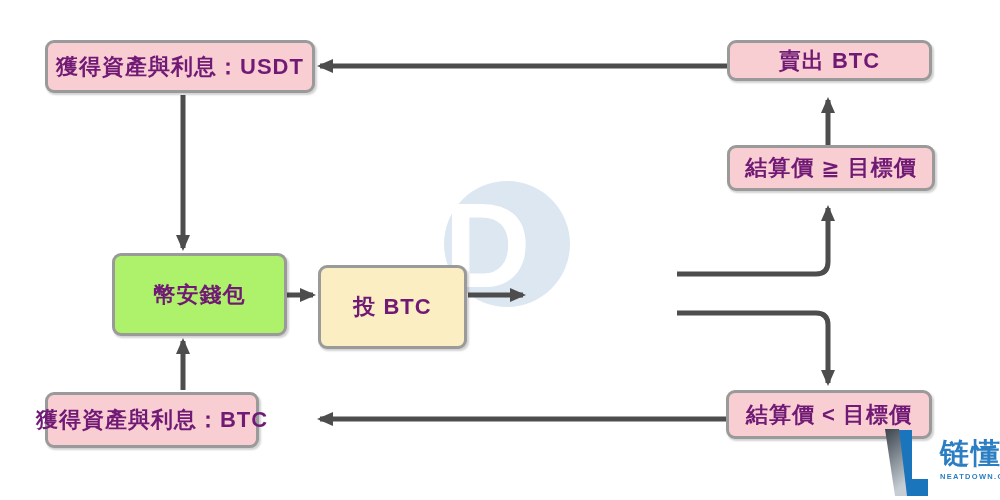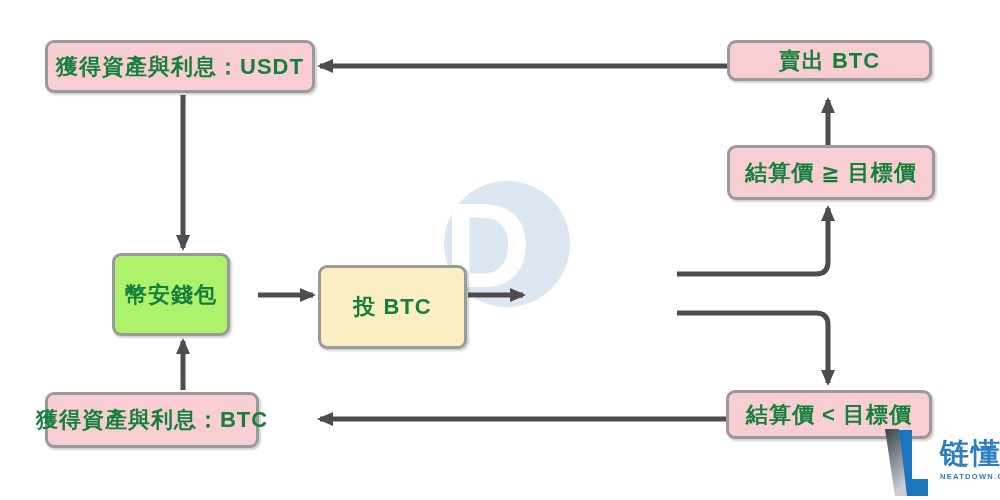--- a/index.html
+++ b/index.html
@@ -16,7 +16,7 @@
   .node{
     position:absolute;display:flex;flex-direction:column;align-items:center;justify-content:center;
     border:3px solid #9a9a9a;border-radius:9px;
-    font-weight:bold;font-size:22px;line-height:1.25;color:#15803d;letter-spacing:1px;
+    font-weight:bold;font-size:22px;line-height:1.25;color:#701a75;letter-spacing:1px;
     box-shadow:1.5px 2px 2px rgba(0,0,0,0.18);
     box-sizing:border-box;white-space:nowrap;
   }

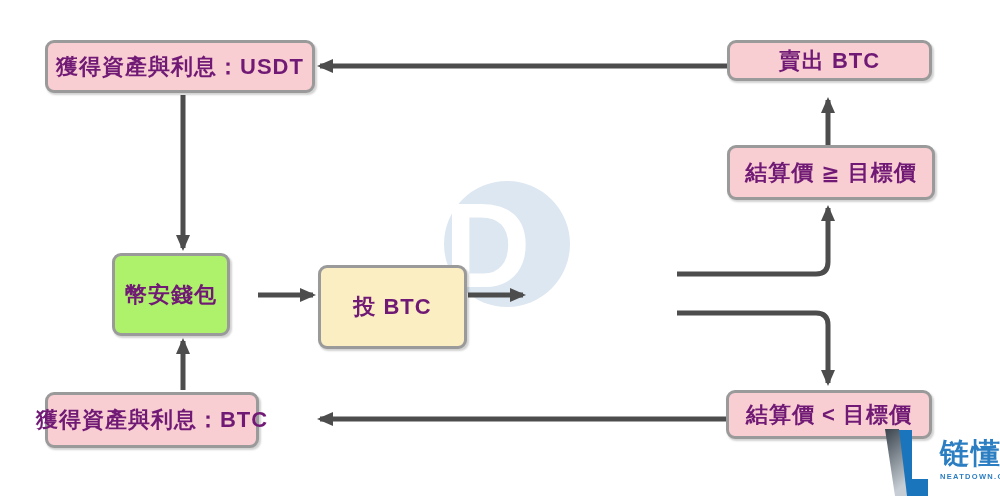--- a/index.html
+++ b/index.html
@@ -26,7 +26,7 @@
 
   #node-get-usdt {left:45px; top:40px; width:270px;height:53px;}
   #node-sell-btc {left:727px;top:40px; width:205px;height:41px;}
-  #node-settle-gte{left:727px;top:145px;width:208px;height:55px;}
+  #node-settle-gte{left:727px;top:145px;width:208px;height:46px;}
   #node-wallet   {left:112px;top:253px;width:118px;height:83px;}
   #node-invest-btc{left:318px;top:253px;width:149px;height:84px;margin-top:12px;}
   #node-dual-invest{left:528px;top:253px;width:149px;height:84px;}

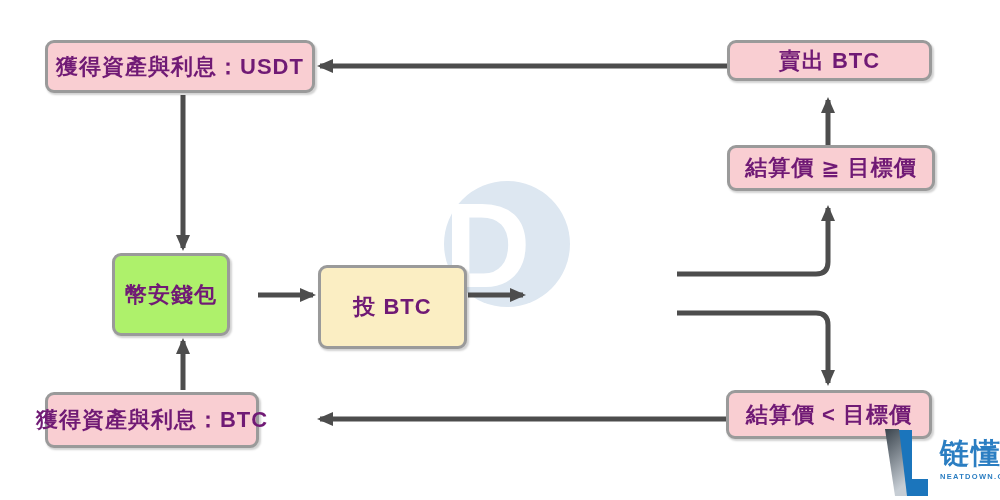--- a/index.html
+++ b/index.html
@@ -27,7 +27,7 @@
   #node-get-usdt {left:45px; top:40px; width:270px;height:53px;}
   #node-sell-btc {left:727px;top:40px; width:205px;height:41px;}
   #node-settle-gte{left:727px;top:145px;width:208px;height:46px;}
-  #node-wallet   {left:112px;top:253px;width:118px;height:83px;}
+  #node-wallet   {left:112px;top:253px;width:175px;height:83px;}
   #node-invest-btc{left:318px;top:253px;width:149px;height:84px;margin-top:12px;}
   #node-dual-invest{left:528px;top:253px;width:149px;height:84px;}
   #node-settle-lt{left:726px;top:390px;width:206px;height:49px;}

